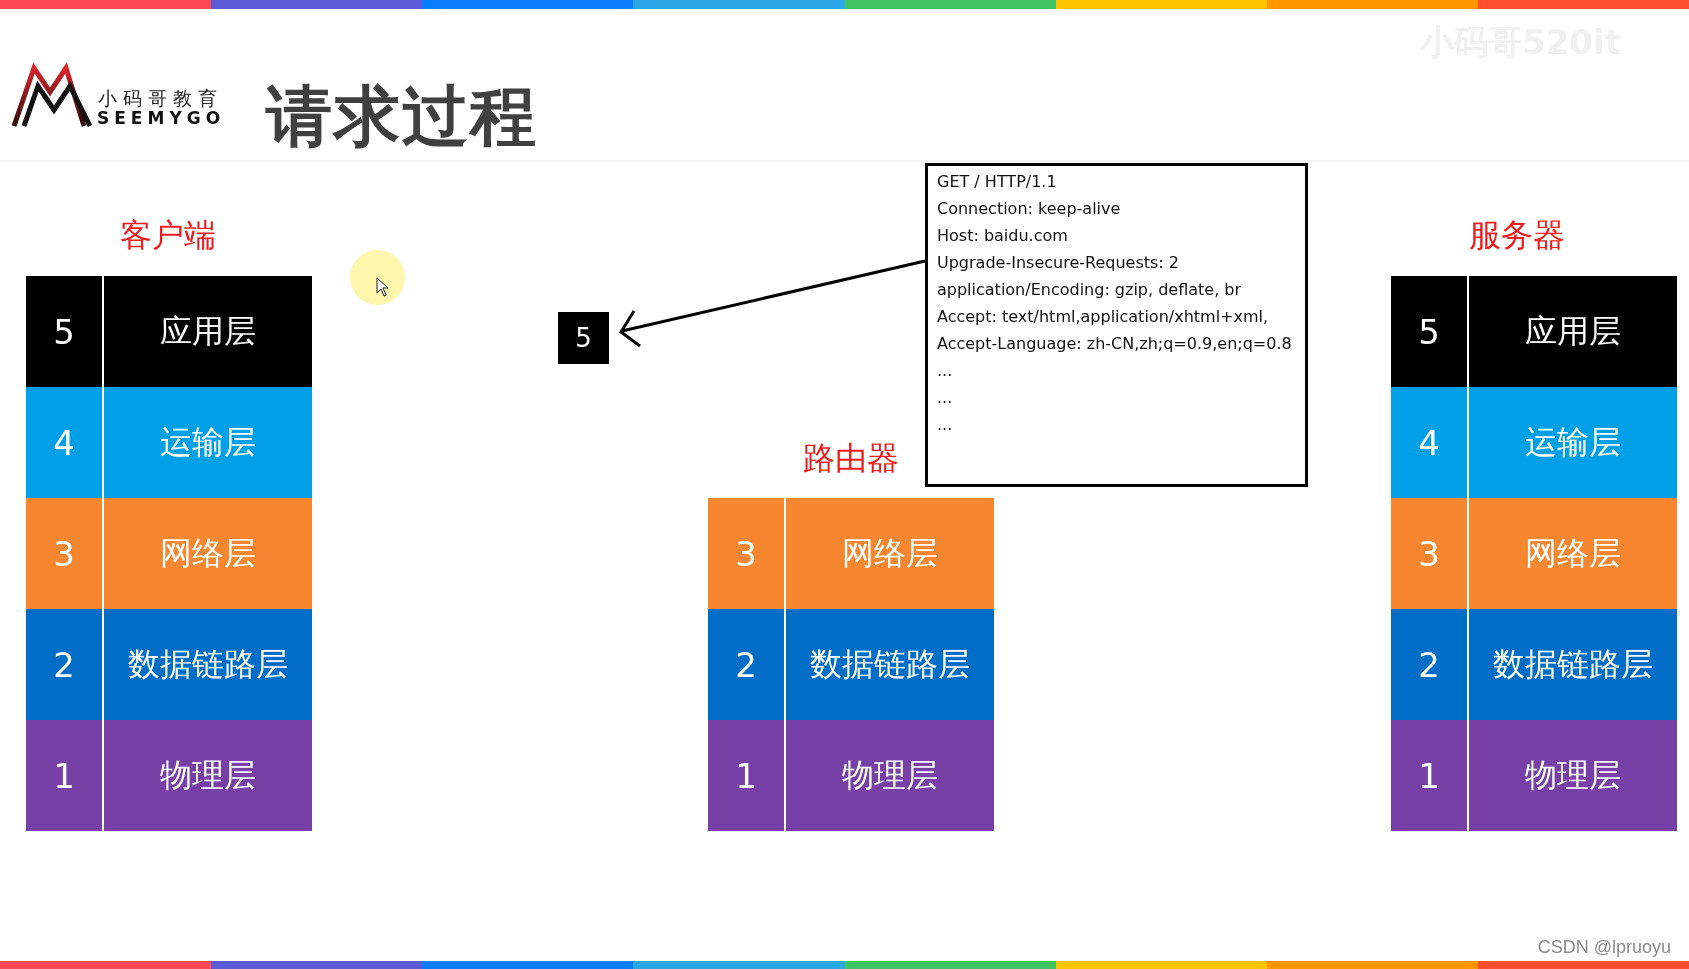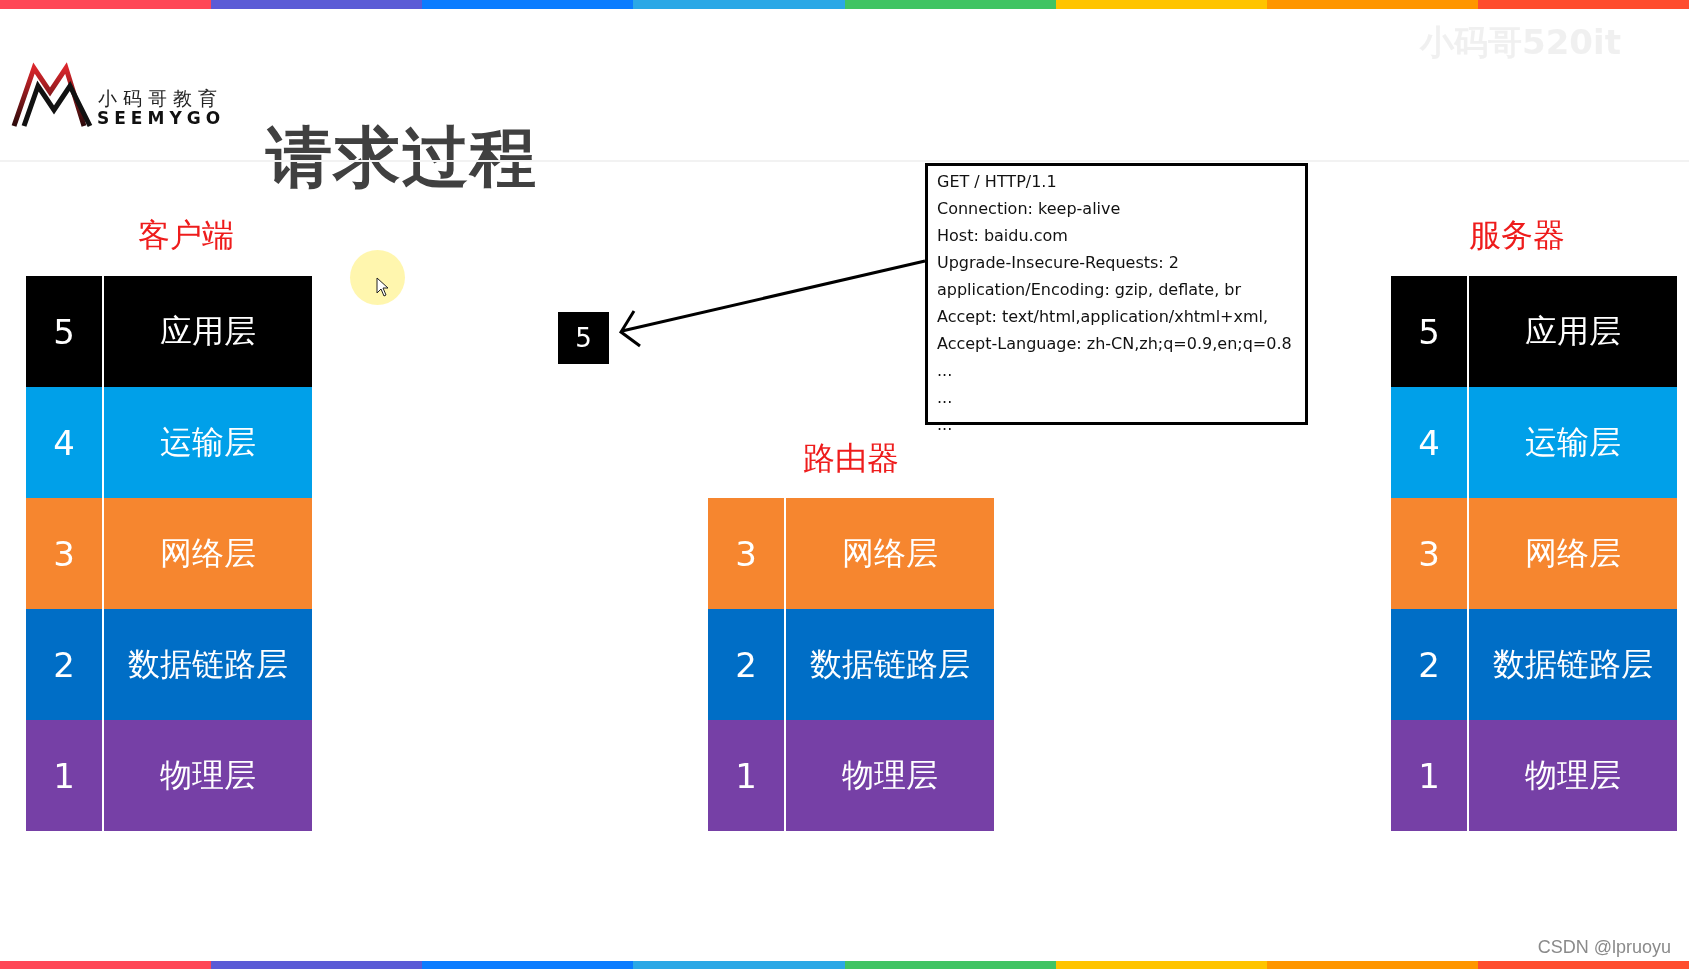--- a/index.html
+++ b/index.html
@@ -13,7 +13,7 @@
   .logo { position: absolute; left: 10px; top: 62px; width: 225px; height: 70px; }
   .logo-text-cn { position: absolute; left: 98px; top: 86px; font-size: 19px; letter-spacing: 6px; color: #222; font-weight: normal; }
   .logo-text-en { position: absolute; left: 97px; top: 108px; font-size: 17px; letter-spacing: 5px; color: #111; font-weight: bold; font-family: "DejaVu Sans", sans-serif; }
-  .page-title { position: absolute; left: 266px; top: 72px; font-size: 66px; font-weight: bold; color: #404040; letter-spacing: 2px; margin-top: 41px; }
+  .page-title { position: absolute; left: 266px; top: 72px; font-size: 66px; font-weight: bold; color: #404040; letter-spacing: 2px; }
   .watermark-top { position: absolute; left: 1420px; top: 20px; font-size: 34px; color: rgba(230,230,230,0.6); font-weight: bold; }
   .section-label { position: absolute; font-size: 32px; color: #ee1c1c; transform: translateX(-50%); white-space: nowrap; }
   .stack { position: absolute; width: 286px; }

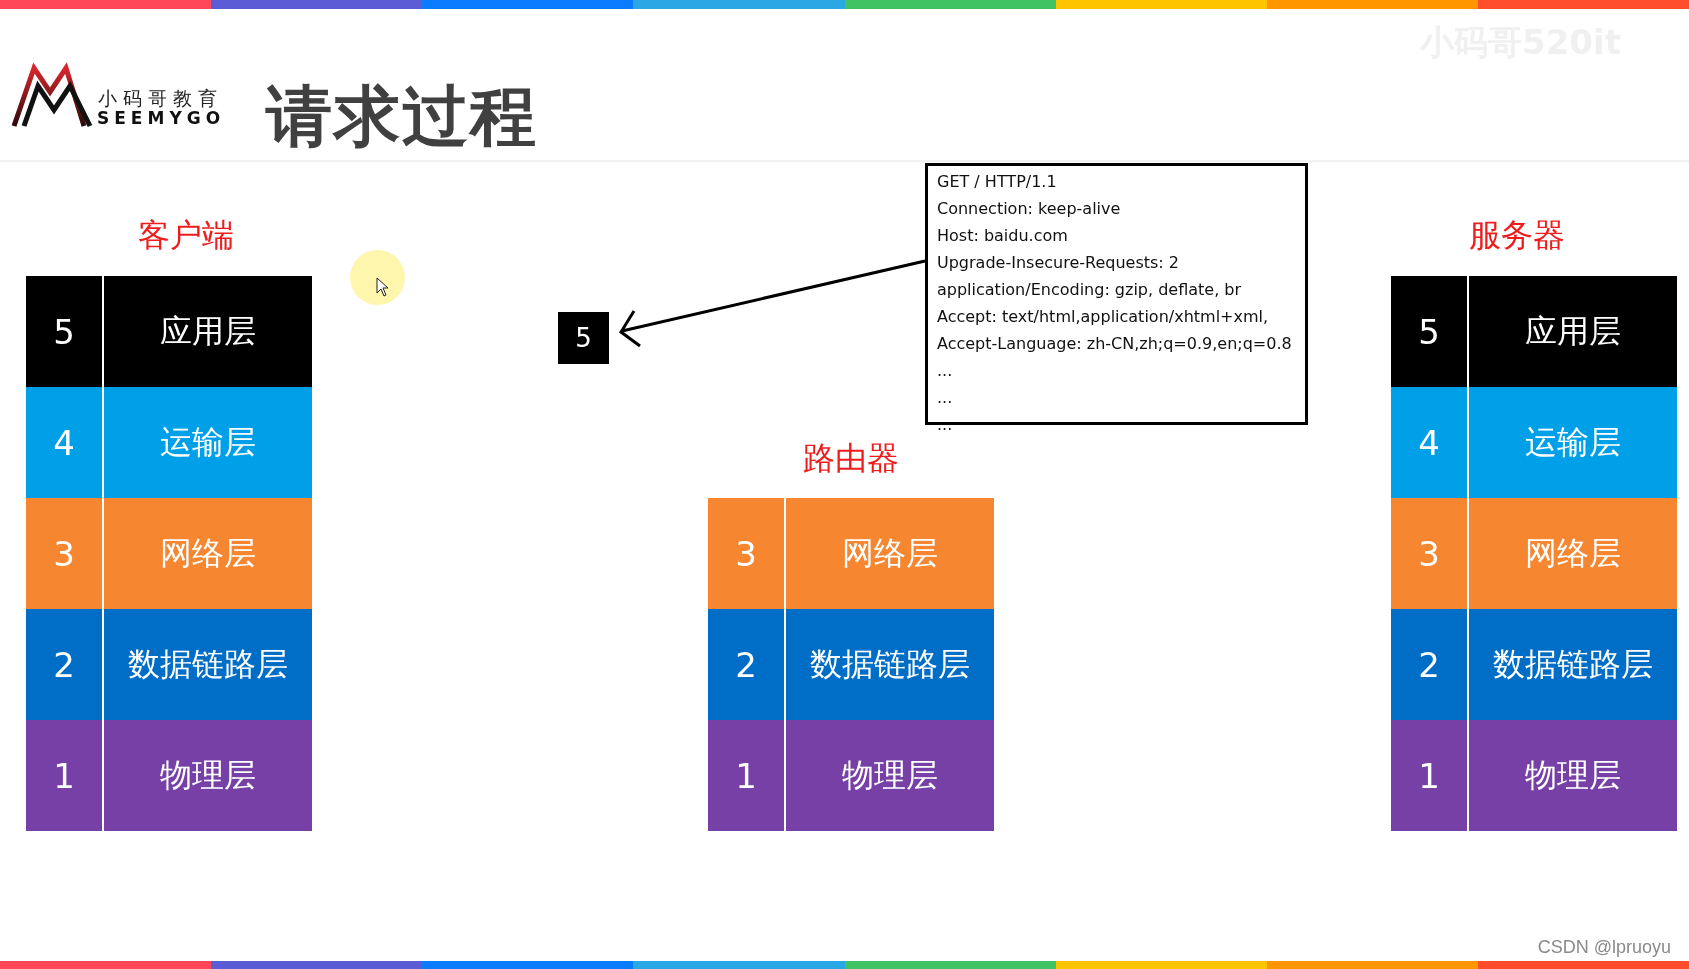--- a/index.html
+++ b/index.html
@@ -20,7 +20,7 @@
   .layer { display: flex; height: 111px; color: #fff; }
   .layer .num { width: 78px; display: flex; align-items: center; justify-content: center; font-size: 34px; border-right: 2px solid #ffffff; }
   .layer .name { flex: 1; display: flex; align-items: center; justify-content: center; font-size: 32px; }
-  .http-box { position: absolute; left: 925px; top: 163px; width: 383px; height: 262px; border: 3px solid #000; background: #fff; padding: 2px 0 0 9px; }
+  .http-box { position: absolute; left: 925px; top: 163px; width: 383px; height: 324px; border: 3px solid #000; background: #fff; padding: 2px 0 0 9px; }
   .http-box .line { font-size: 16px; line-height: 27px; color: #111; font-family: "DejaVu Sans", sans-serif; white-space: nowrap; }
   .mini-box { position: absolute; left: 558px; top: 312px; width: 51px; height: 52px; background: #000; color: #fff; font-size: 26px; display: flex; align-items: center; justify-content: center; }
   .arrow { position: absolute; left: 0; top: 0; pointer-events: none; }

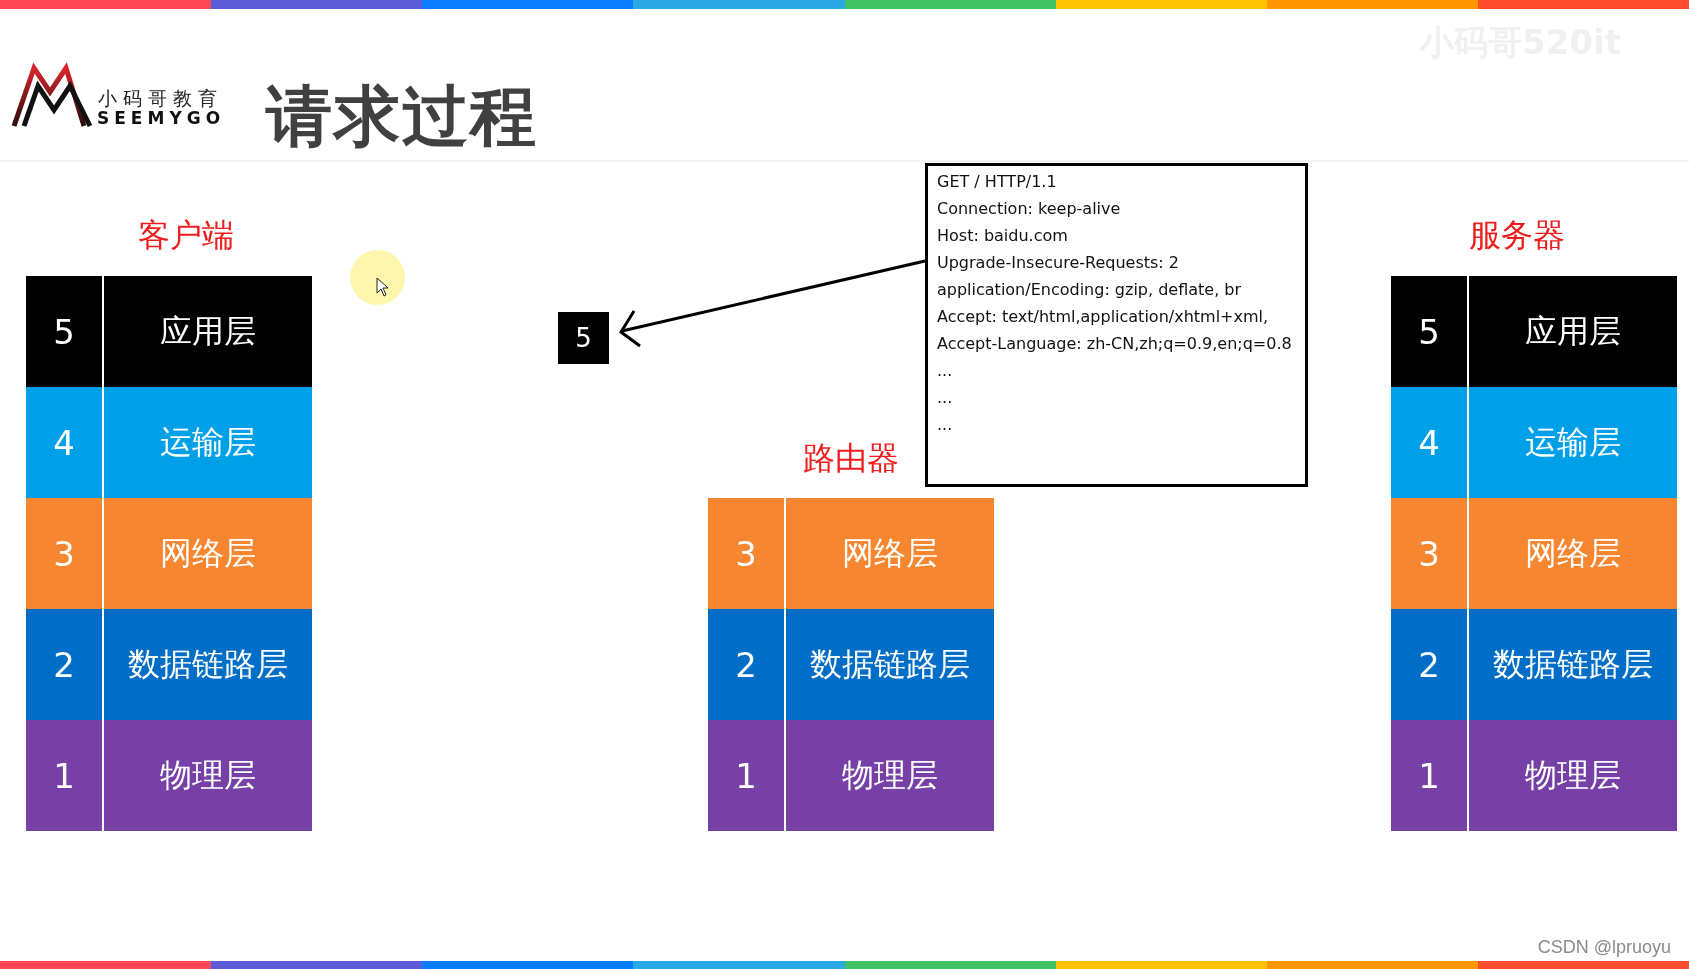--- a/index.html
+++ b/index.html
@@ -60,7 +60,7 @@
 <div class="page-title">请求过程</div>
 <div class="header-sep"></div>
 
-<div class="section-label" style="left:186px; top:214px;">客户端</div>
+<div class="section-label" style="left:168px; top:214px;">客户端</div>
 <div class="stack" style="left:26px; top:276px;">
   <div class="layer" style="background:#000000">
     <div class="num">5</div>

